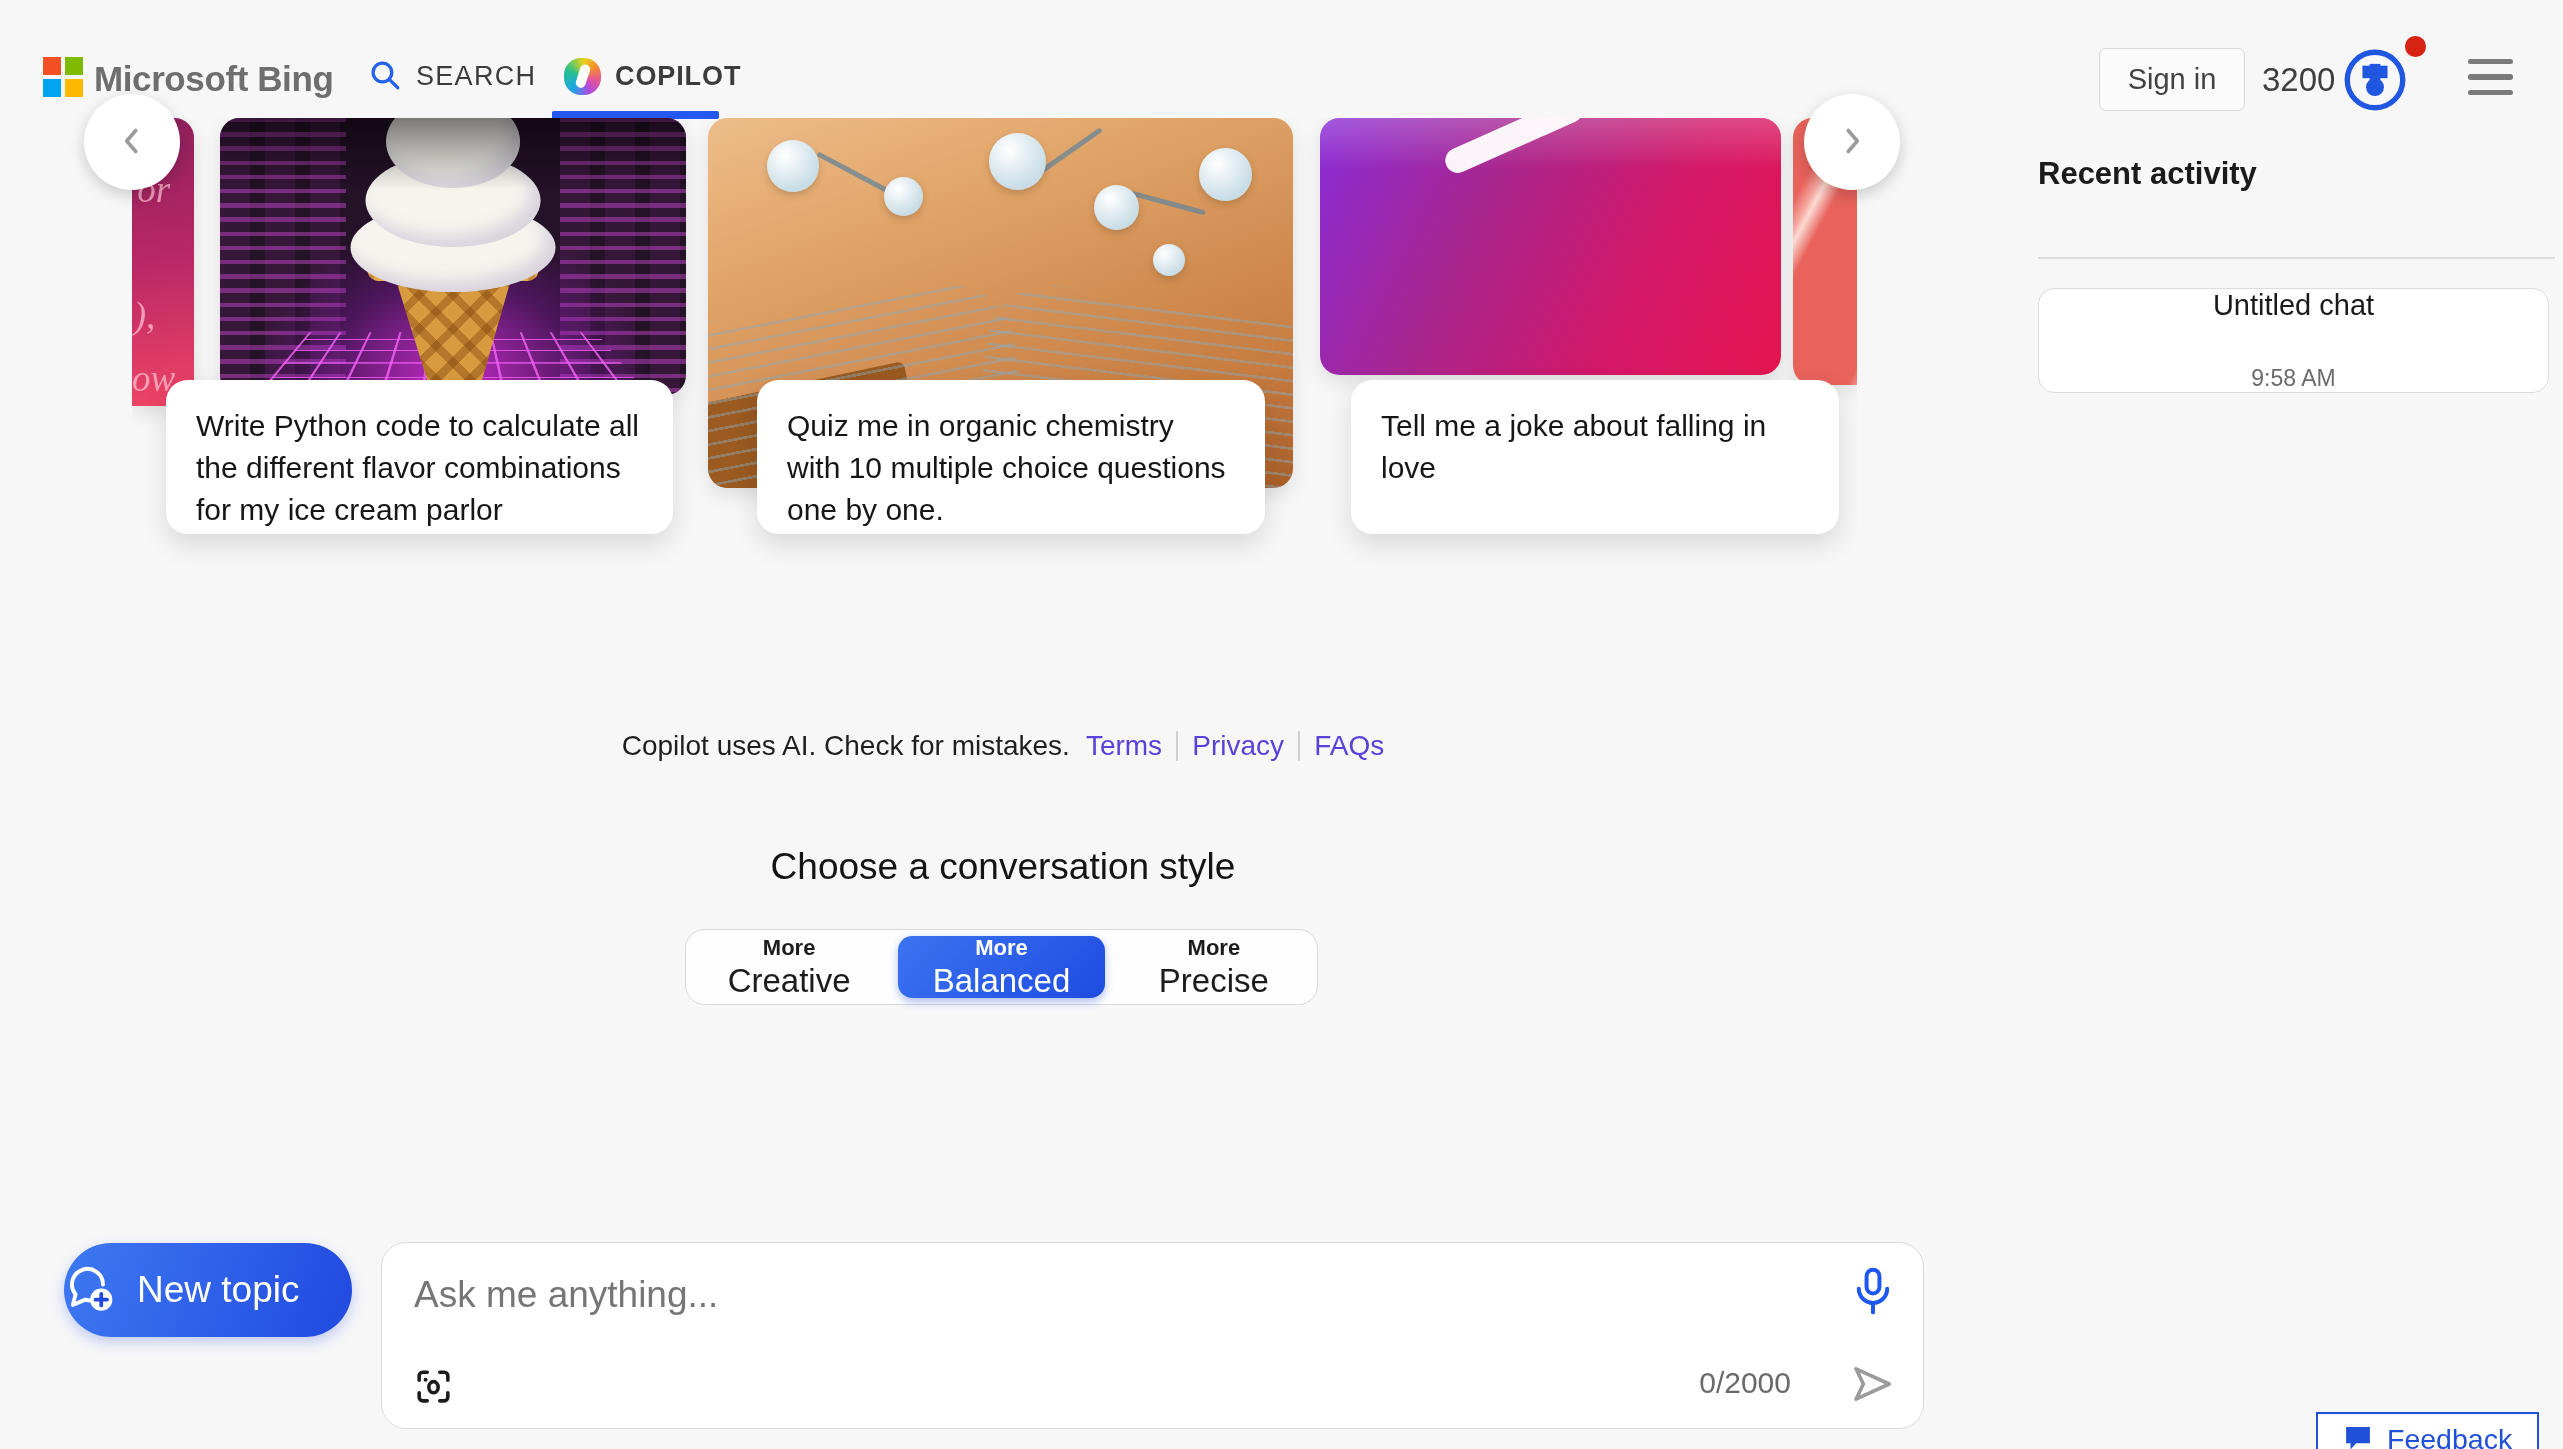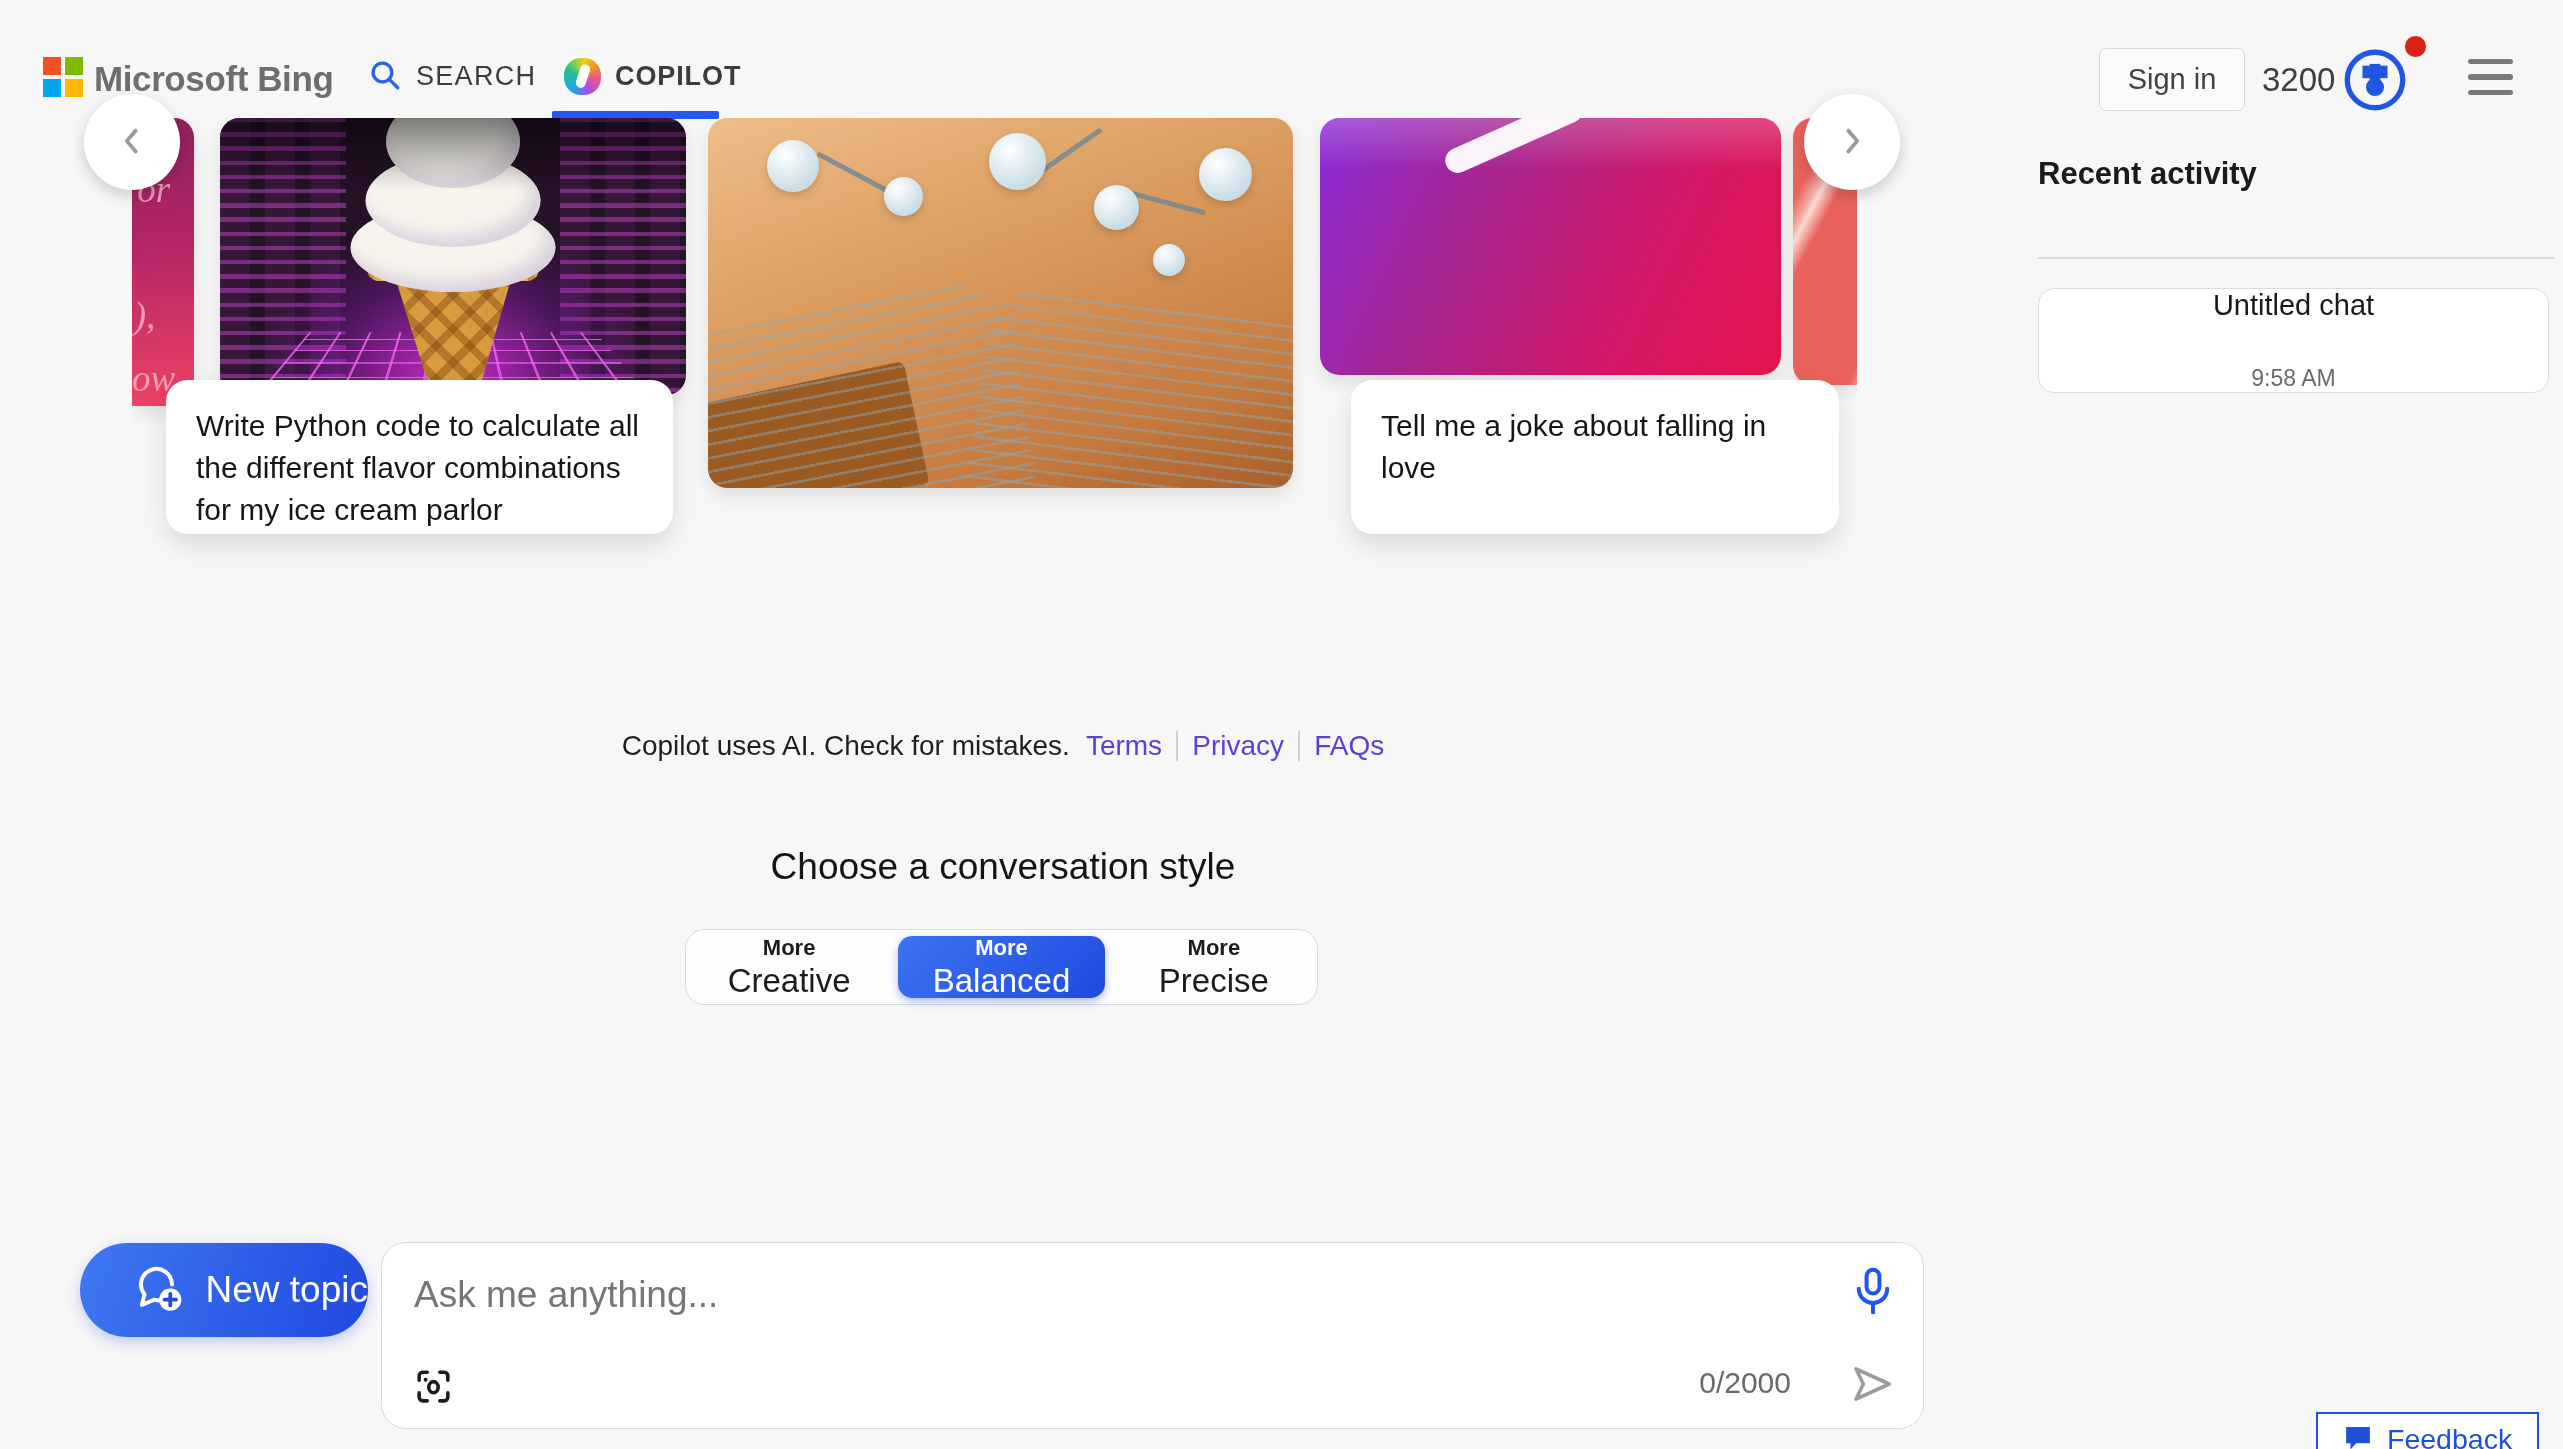--- a/index.html
+++ b/index.html
@@ -243,6 +243,7 @@
     <div class="page page-l"></div>
     <div class="page page-r"></div>
   </div>
+  <div class="txt-card" style="left:625px; width:508px;">Quiz me in organic chemistry with 10 multiple choice questions one by one.</div>
 
   <div class="img-card card3-img">
     <div class="topsheen3"></div>

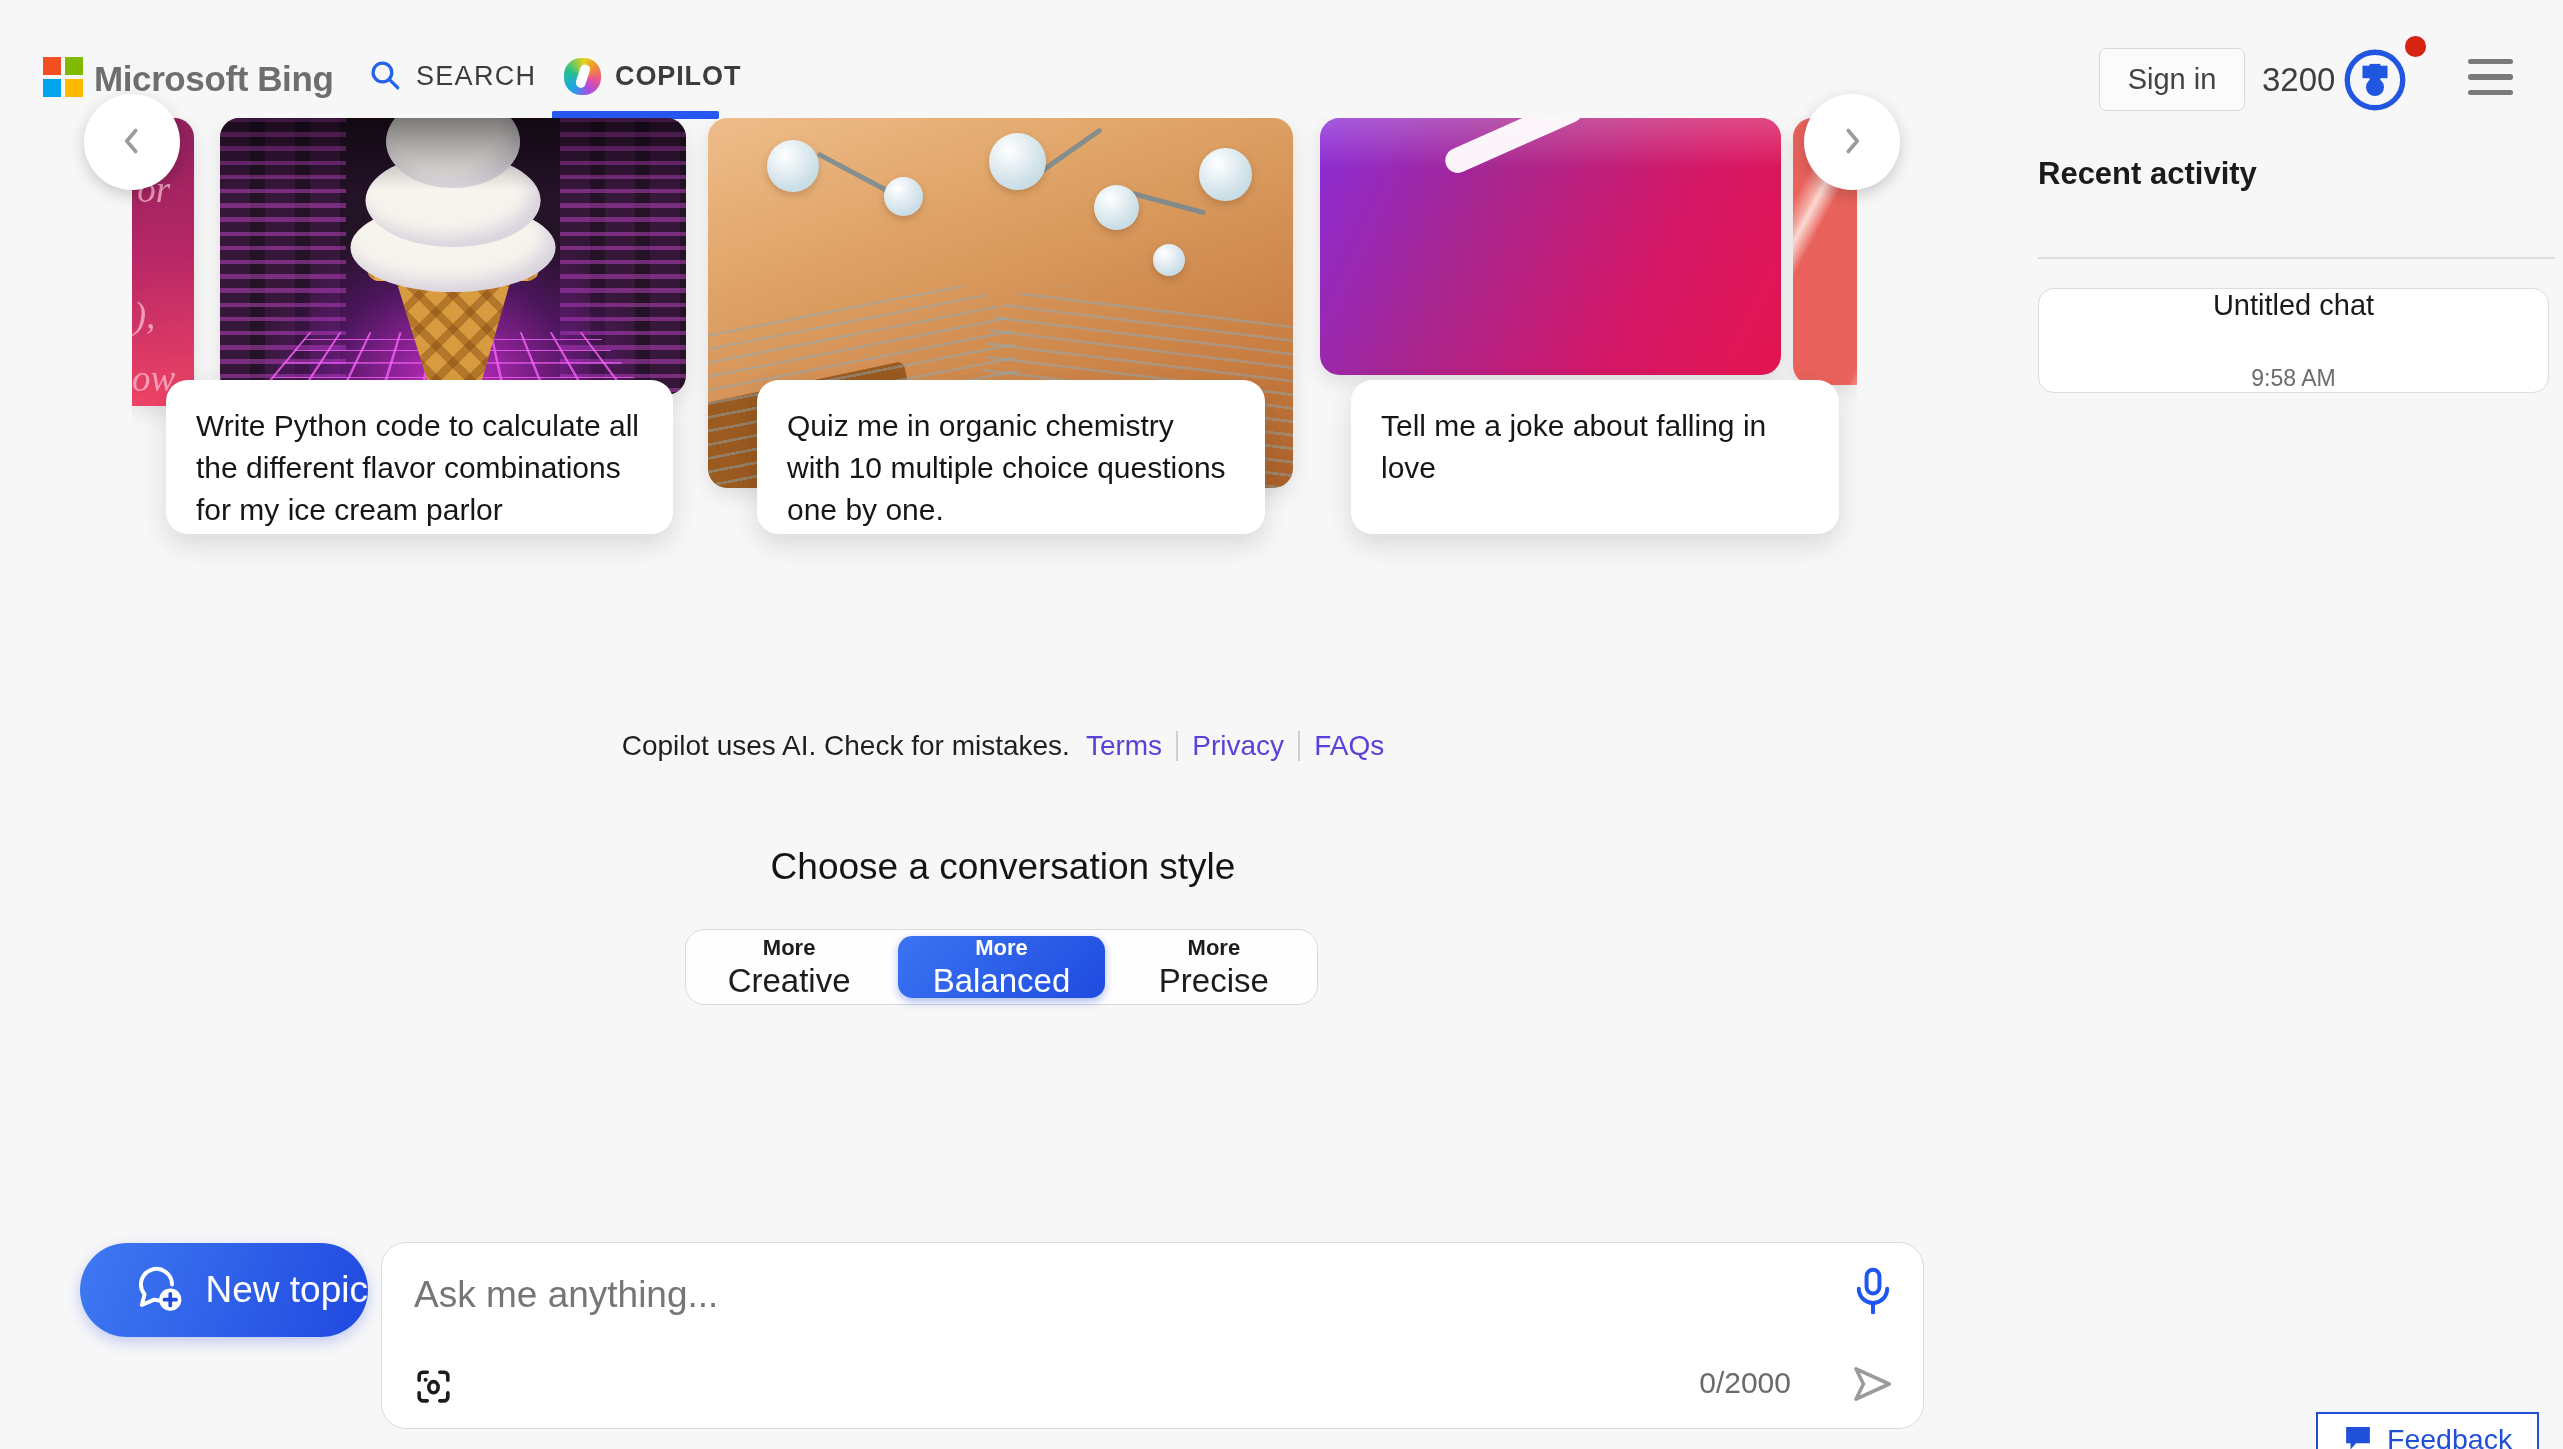--- a/index.html
+++ b/index.html
@@ -141,9 +141,9 @@
     color:#fff; box-shadow:0 3.6px 9px rgba(31,75,224,.35); }
 
   
-  .new-topic { left:80px; top:1243px; width:288px; height:94px; border-radius:47px;
+  .new-topic { left:64px; top:1243px; width:288px; height:94px; border-radius:47px;
     background:linear-gradient(110deg,#3e79f2 0%,#2149e0 100%);
-    display:flex; align-items:center; justify-content:flex-end; gap:18px; cursor:pointer;
+    display:flex; align-items:center; justify-content:flex-start; gap:18px; cursor:pointer;
     box-shadow:0 5.3px 14.2px rgba(33,73,224,.25); }
   .new-topic-label { color:#fff; font-size:37px; }
   .input-box { left:381px; top:1242px; width:1543px; height:187px; background:#fff;

